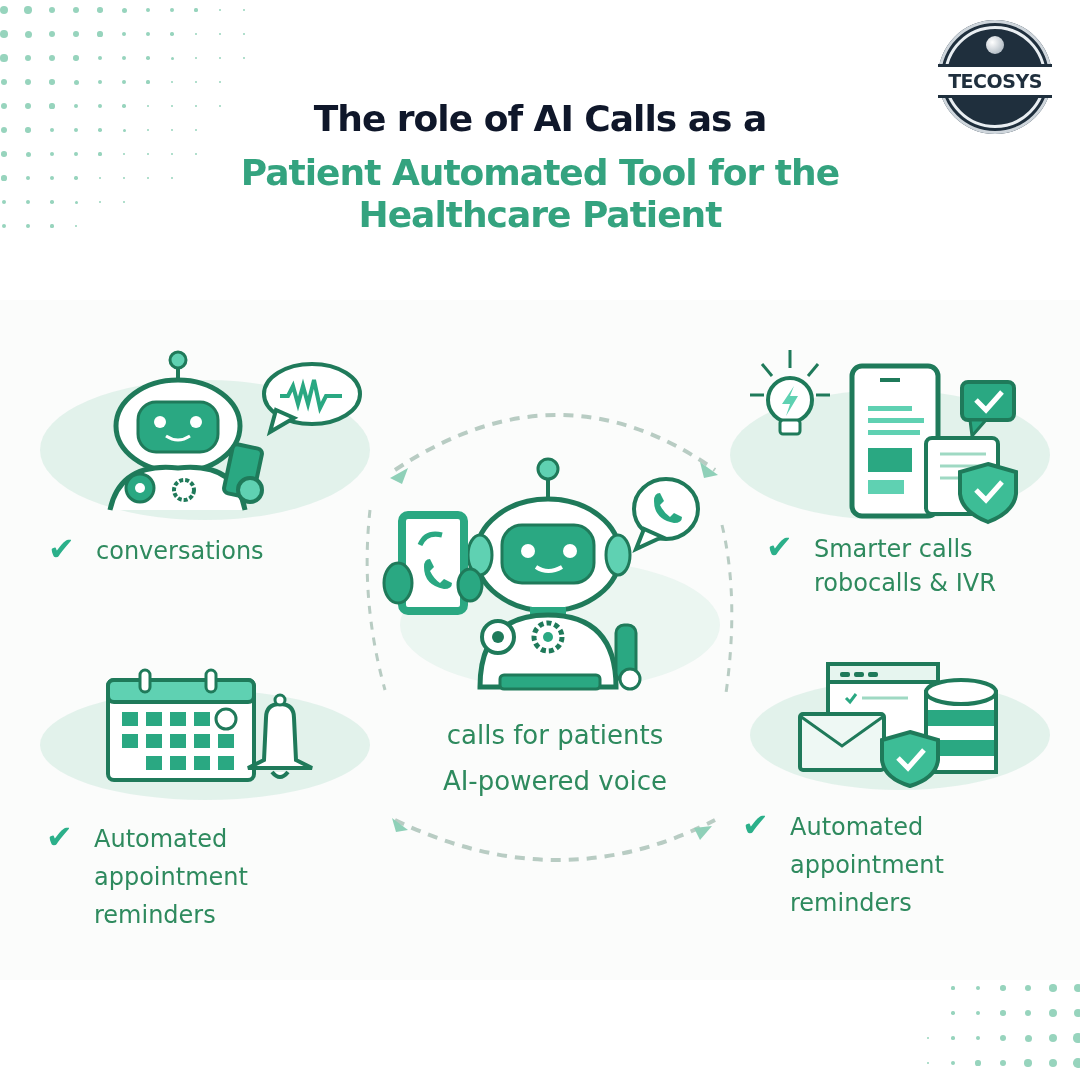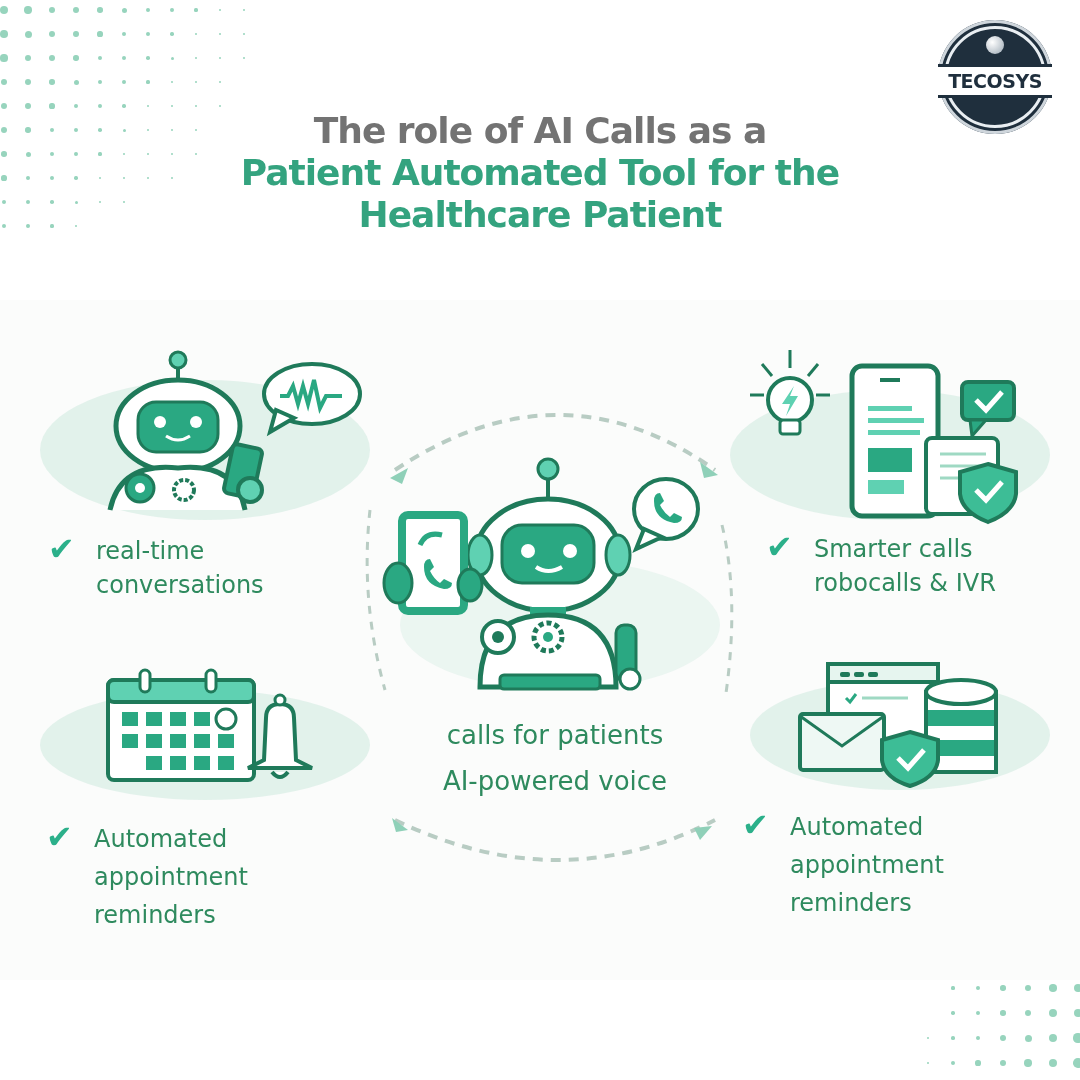--- a/index.html
+++ b/index.html
@@ -11,7 +11,7 @@
   .logo .band{position:absolute;left:0;right:0;top:44px;height:28px;background:#ffffff;border-top:3px solid #1f2f3d;border-bottom:3px solid #1f2f3d;display:flex;align-items:center;justify-content:center;font-family:"DejaVu Sans",sans-serif;font-weight:bold;font-size:19px;color:#1f2f3d;letter-spacing:-0.5px;}
   .logo .globe{position:absolute;left:48px;top:16px;width:18px;height:18px;border-radius:50%;background:radial-gradient(circle at 35% 35%,#ffffff,#9aa7b2);}
   .title{position:absolute;left:0;width:1080px;text-align:center;font-family:"DejaVu Sans",sans-serif;font-weight:bold;letter-spacing:-1px;}
-  .t1{top:110px;font-size:36px;color:#737373;}
+  .t1{top:98px;font-size:36px;color:#0f172a;}
   .t2{top:152px;font-size:36px;color:#34a37f;}
   .t3{top:194px;font-size:36px;color:#34a37f;}
   .panel{position:absolute;left:0;top:300px;width:1080px;height:680px;background:#fbfcfb;}

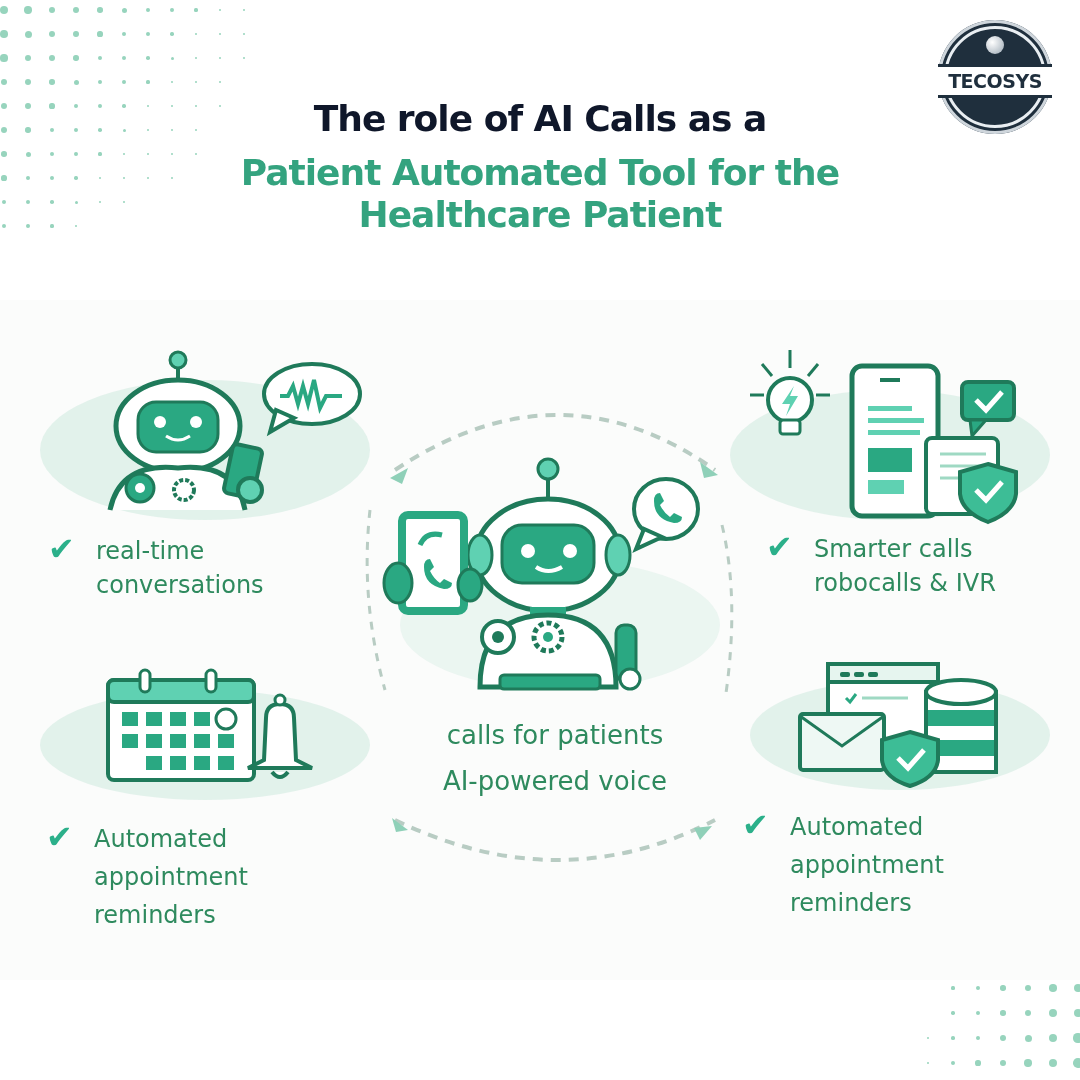--- a/index.html
+++ b/index.html
@@ -297,7 +297,6 @@
 
 <div class="feat" style="left:48px;top:534px;">
   <span class="check">✔</span>
-  <span class="txt">real-time</span>
   <span class="txt">conversations</span>
 </div>
 

